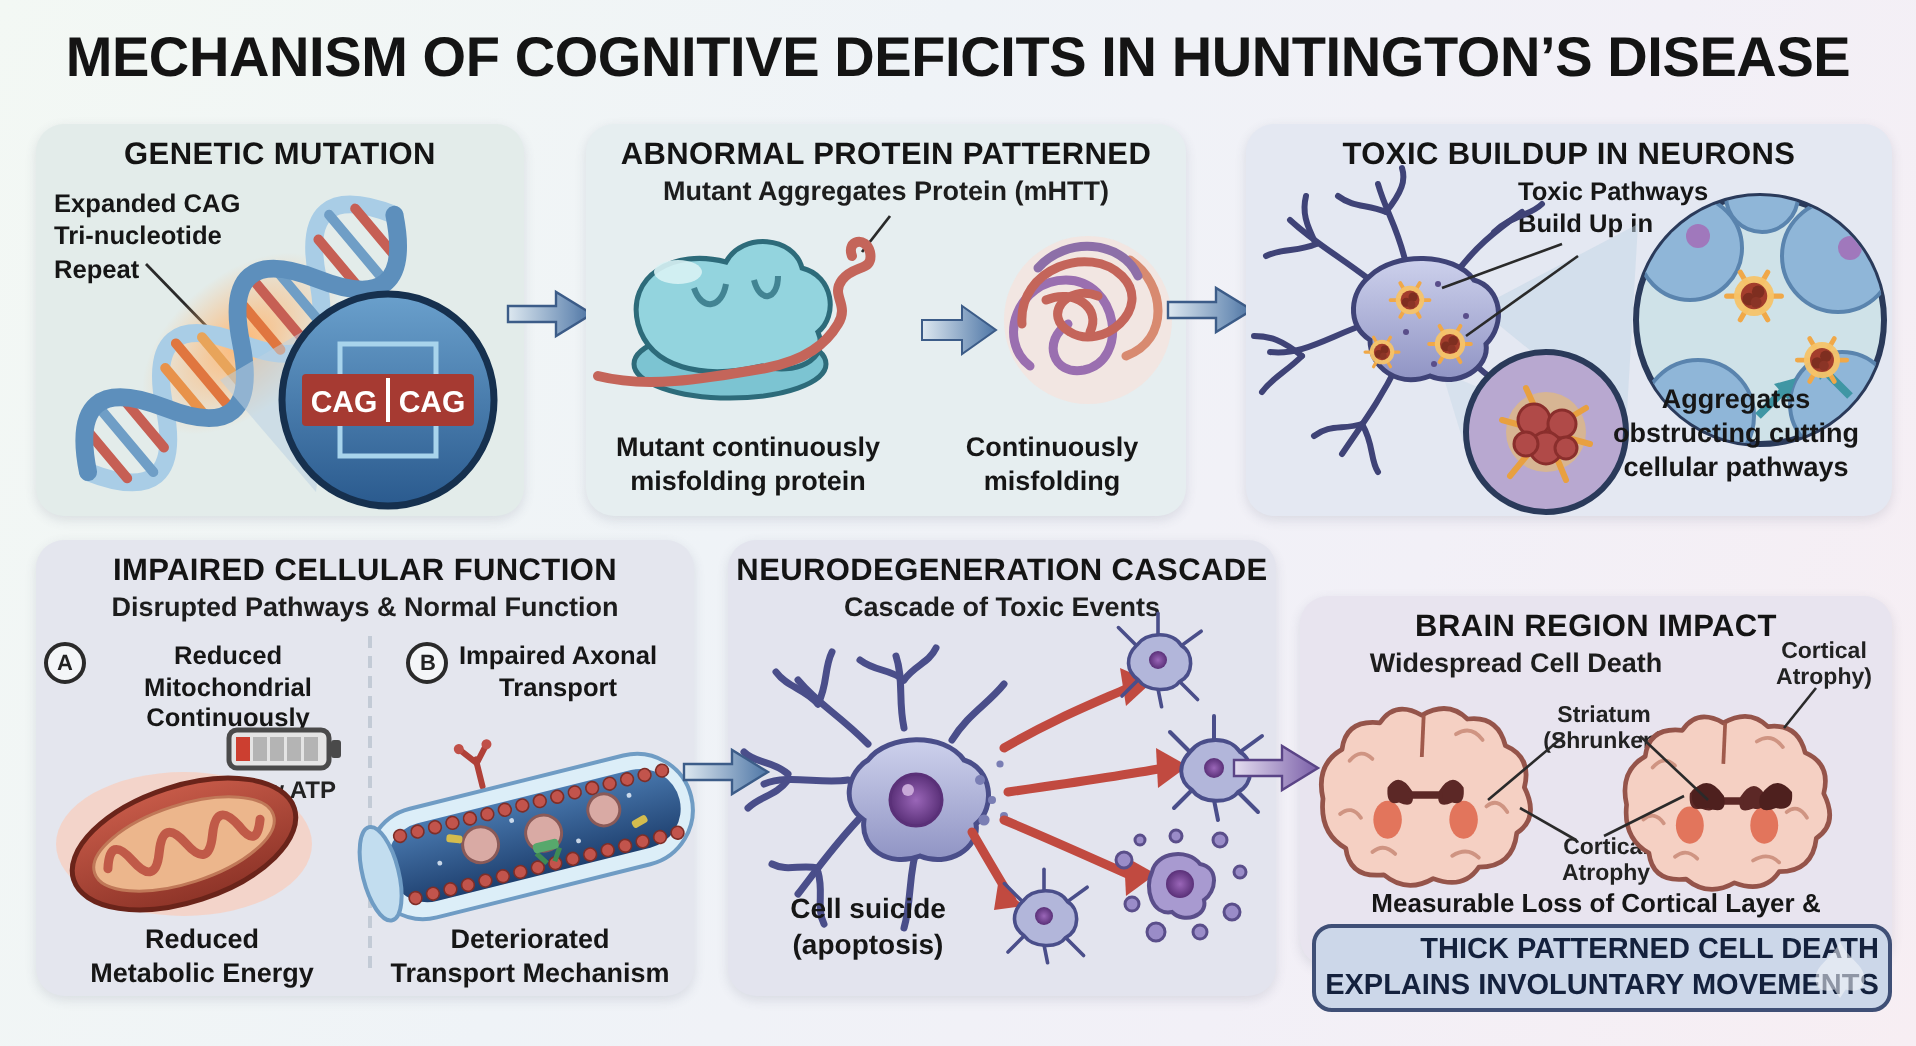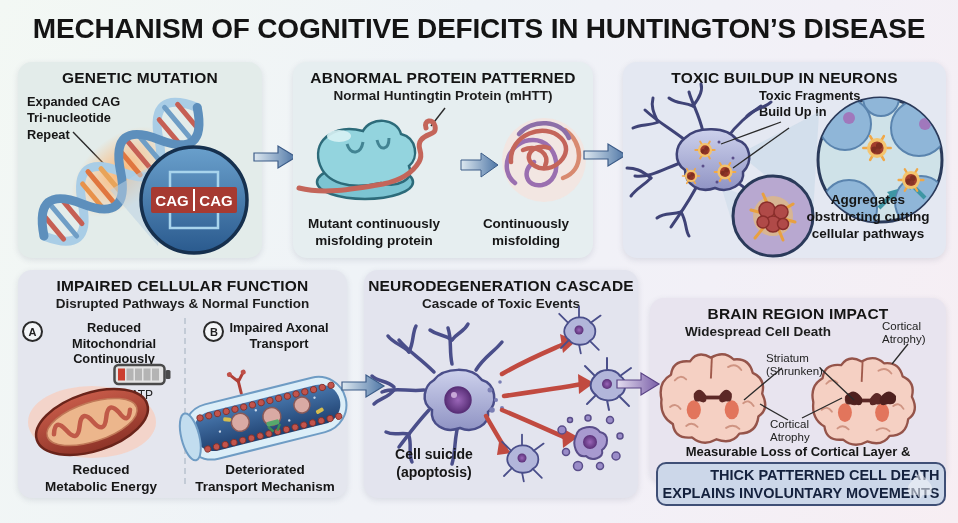--- a/index.html
+++ b/index.html
@@ -165,7 +165,7 @@
 
   <div class="panel" style="left:293px;top:62px;width:300px;height:196px;background:#e6eef0;">
     <div class="ptitle">ABNORMAL PROTEIN PATTERNED</div>
-    <div class="psub">Normal Huntingtin Protein (mHTT)</div>
+    <div class="psub">Mutant Aggregates Protein (mHTT)</div>
     <svg style="left:0;top:42px;" width="300" height="112" viewBox="0 0 300 112">
       <line x1="152" y1="4" x2="138" y2="22" stroke="#2a2a2a" stroke-width="1.4"></line>
       <g>

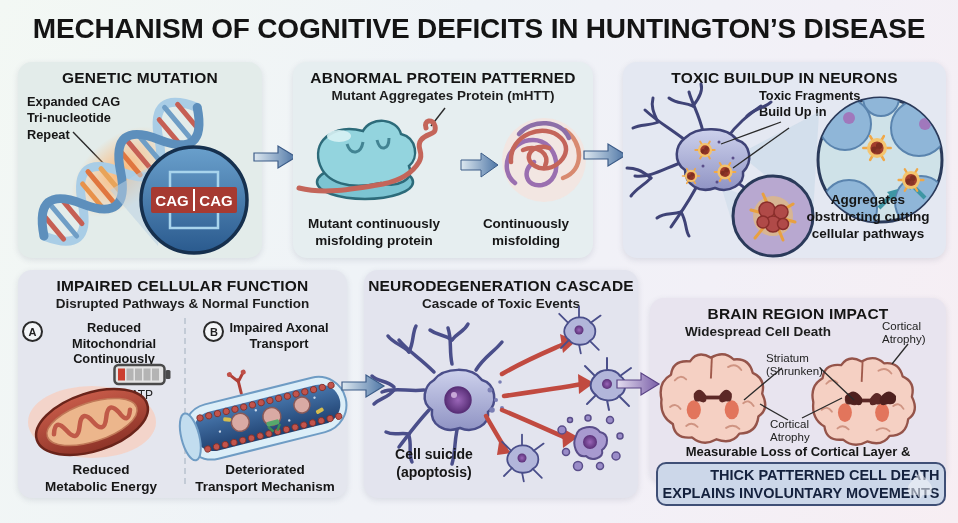--- a/index.html
+++ b/index.html
@@ -197,7 +197,7 @@
 
   <div class="panel" style="left:623px;top:62px;width:323px;height:196px;background:#e4e8f2;">
     <div class="ptitle">TOXIC BUILDUP IN NEURONS</div>
-    <div class="ann pre" style="left:136px;top:26px;">Toxic Fragments
+    <div class="ann pre" style="left:136px;top:26px;">Toxic Pathways
 Build Up in</div>
     <svg style="left:0;top:20px;" width="323" height="176" viewBox="0 0 323 176">
       <defs>

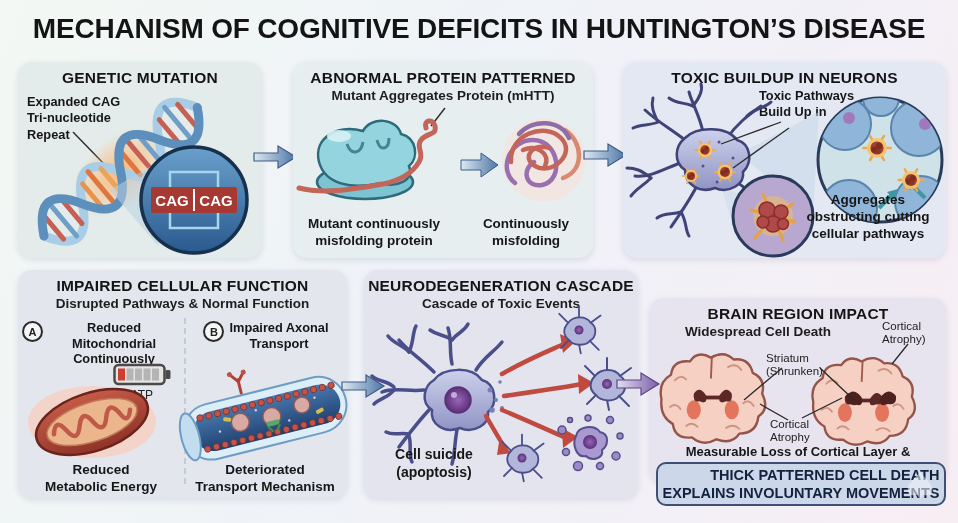--- a/index.html
+++ b/index.html
@@ -17,8 +17,8 @@
   .ann{position:absolute;font-size:12.8px;font-weight:700;color:#161616;line-height:1.28;}
   .cap{position:absolute;font-size:13.5px;font-weight:700;color:#161616;
     text-align:center;line-height:1.25;}
-  .slabel{position:absolute;font-size:11.5px;font-weight:400;color:#222;
-    line-height:1.15;}
+  .slabel{position:absolute;font-size:11.5px;font-weight:700;color:#222;
+    line-height:1.15;text-align:center;}
   .flow{position:absolute;}
   .badge-row{position:absolute;display:flex;gap:5px;justify-content:center;align-items:flex-start;}
   .badge{flex:0 0 auto;width:17px;height:17px;border:2px solid #2a2a2a;border-radius:50%;

